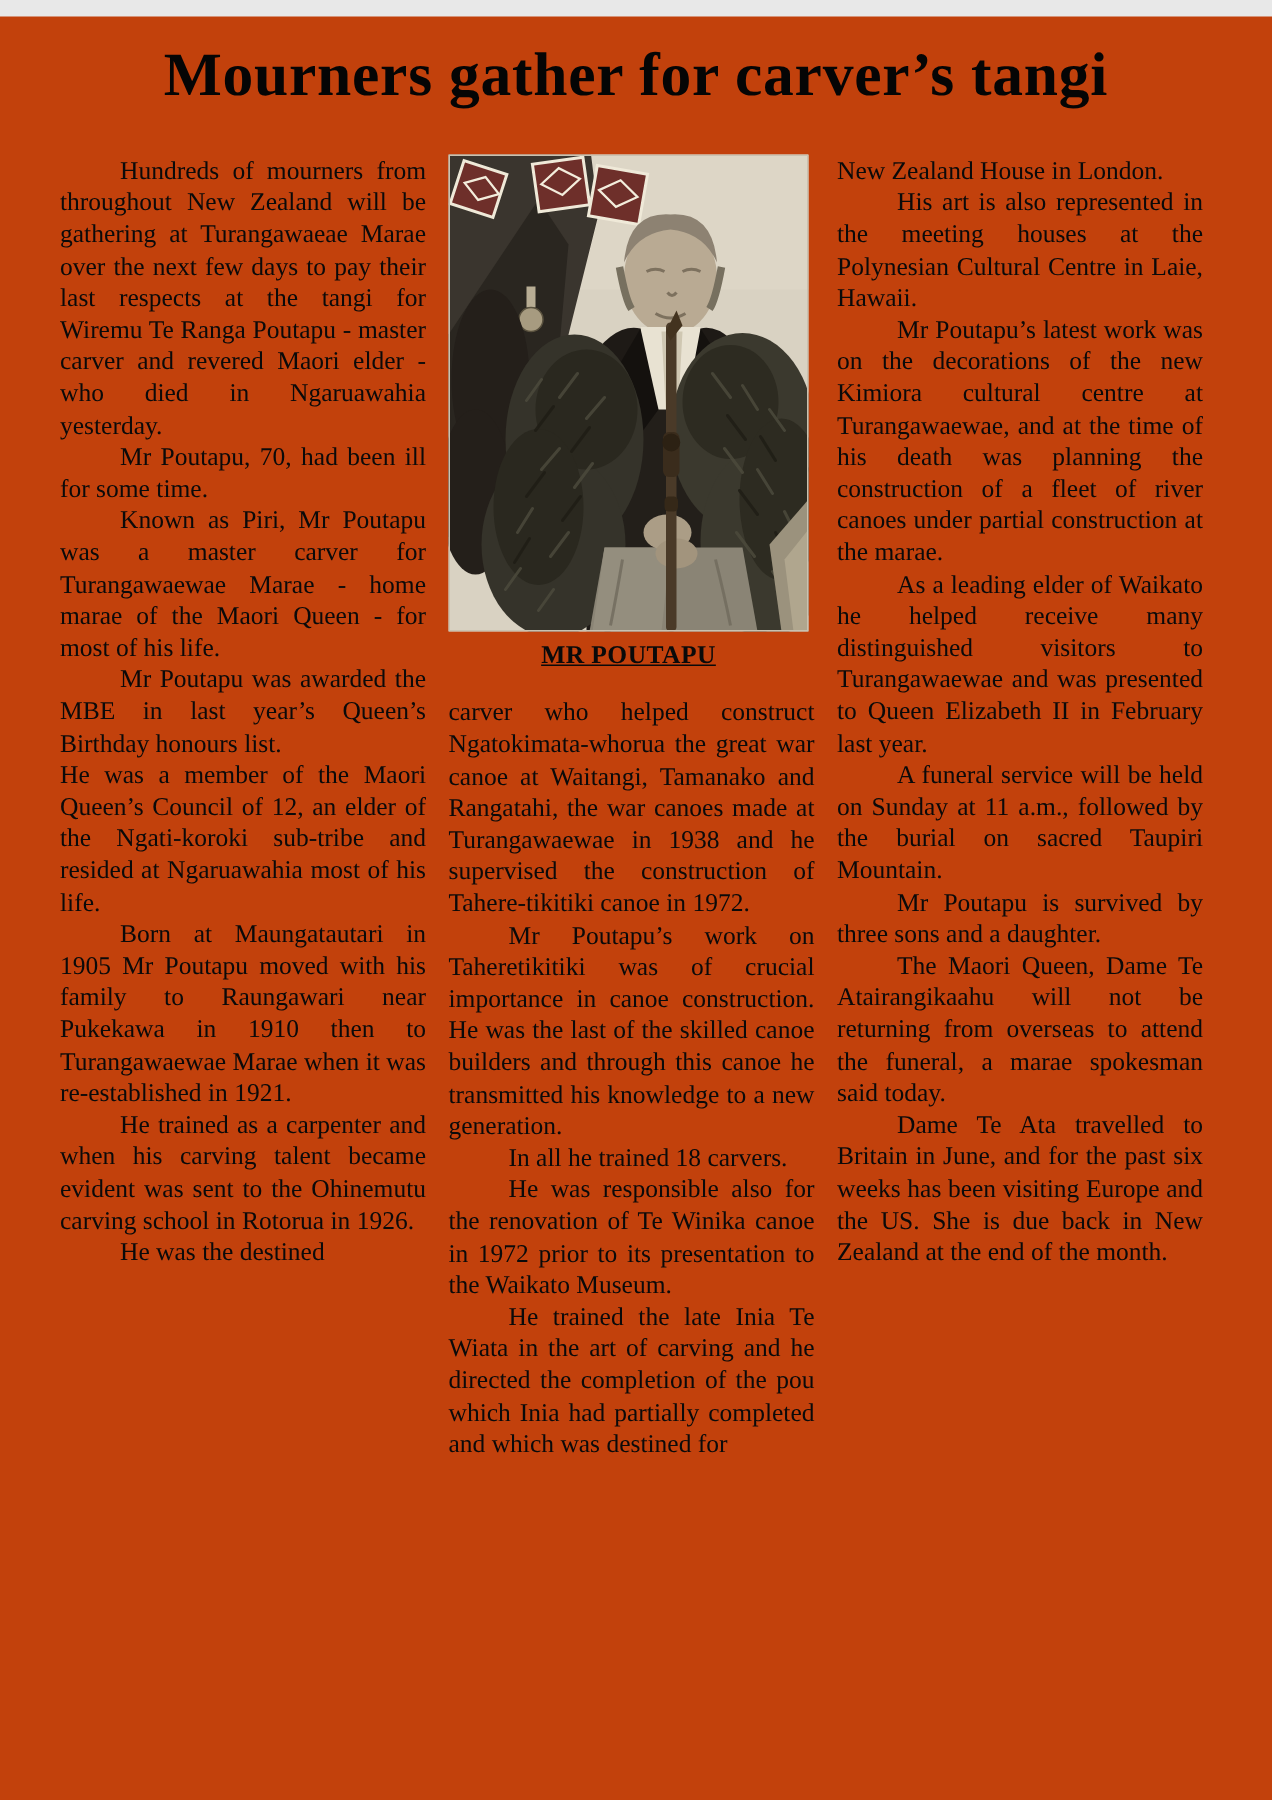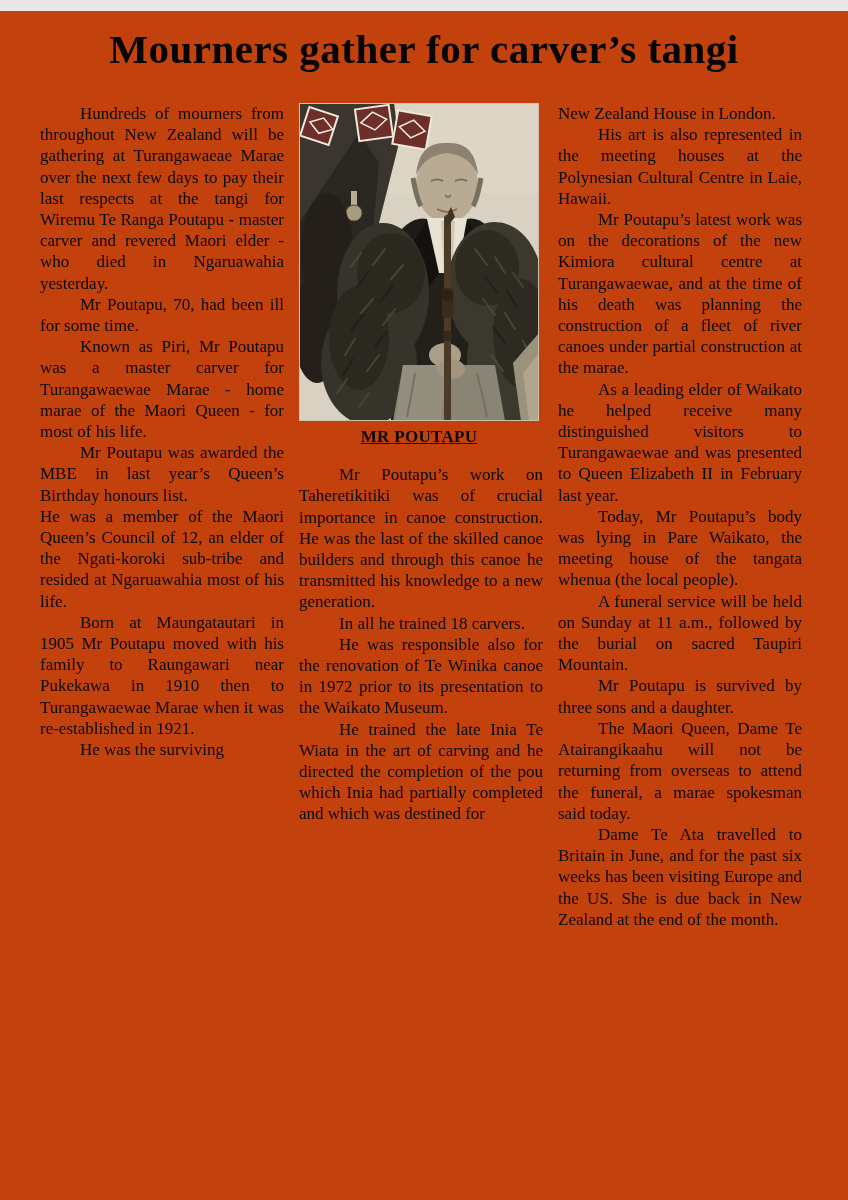--- a/index.html
+++ b/index.html
@@ -182,6 +182,7 @@
         <figcaption class="photo-caption">MR POUTAPU</figcaption>
       </figure>
       <div>
+          <p class="para no-indent">carver who helped construct Ngatokimata-whorua the great war canoe at Waitangi, Tamanako and Rangatahi, the war canoes made at Turangawaewae in 1938 and he supervised the construction of Tahere-tikitiki canoe in 1972.</p>
           <p class="para">Mr Poutapu’s work on Taheretikitiki was of crucial importance in canoe construction. He was the last of the skilled canoe builders and through this canoe he transmitted his knowledge to a new generation.</p>
           <p class="para">In all he trained 18 carvers.</p>
           <p class="para">He was responsible also for the renovation of Te Winika canoe in 1972 prior to its presentation to the Waikato Museum.</p>

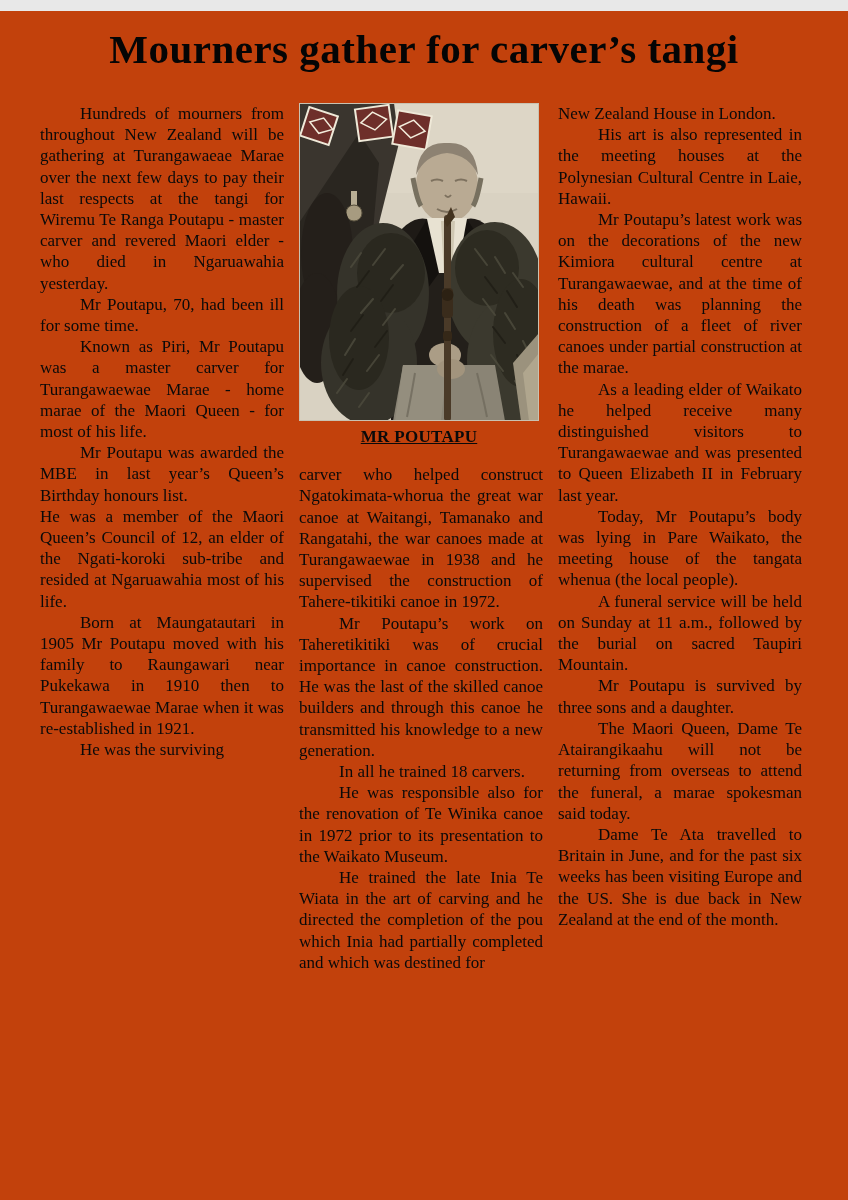--- a/index.html
+++ b/index.html
@@ -195,7 +195,6 @@
         <p class="para">His art is also represented in the meeting houses at the Polynesian Cultural Centre in Laie, Hawaii.</p>
         <p class="para">Mr Poutapu’s latest work was on the decorations of the new Kimiora cultural centre at Turangawaewae, and at the time of his death was planning the construction of a fleet of river canoes under partial construction at the marae.</p>
         <p class="para">As a leading elder of Waikato he helped receive many distinguished visitors to Turangawaewae and was presented to Queen Elizabeth II in February last year.</p>
-        <p class="para">Today, Mr Poutapu’s body was lying in Pare Waikato, the meeting house of the tangata whenua (the local people).</p>
         <p class="para">A funeral service will be held on Sunday at 11 a.m., followed by the burial on sacred Taupiri Mountain.</p>
         <p class="para">Mr Poutapu is survived by three sons and a daughter.</p>
         <p class="para">The Maori Queen, Dame Te Atairangikaahu will not be returning from overseas to attend the funeral, a marae spokesman said today.</p>

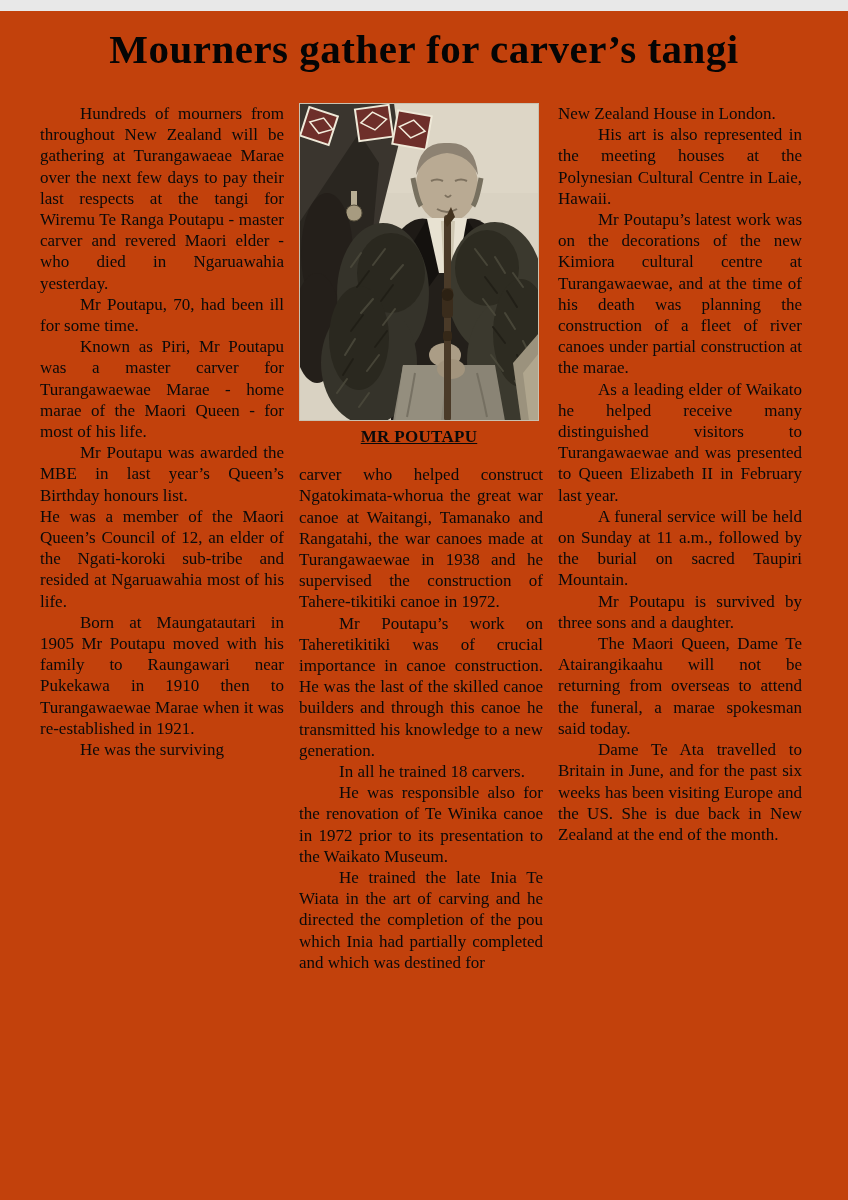--- a/index.html
+++ b/index.html
@@ -76,6 +76,7 @@
         <p class="para">Mr Poutapu was awarded the MBE in last year’s Queen’s Birthday honours list.</p>
         <p class="para no-indent">He was a member of the Maori Queen’s Council of 12, an elder of the Ngati-koroki sub-tribe and resided at Ngaruawahia most of his life.</p>
         <p class="para">Born at Maungatautari in 1905 Mr Poutapu moved with his family to Raungawari near Pukekawa in 1910 then to Turangawaewae Marae when it was re-established in 1921.</p>
+        <p class="para">He trained as a carpenter and when his carving talent became evident was sent to the Ohinemutu carving school in Rotorua in 1926.</p>
         <p class="para">He was the surviving</p>
       </div>
 

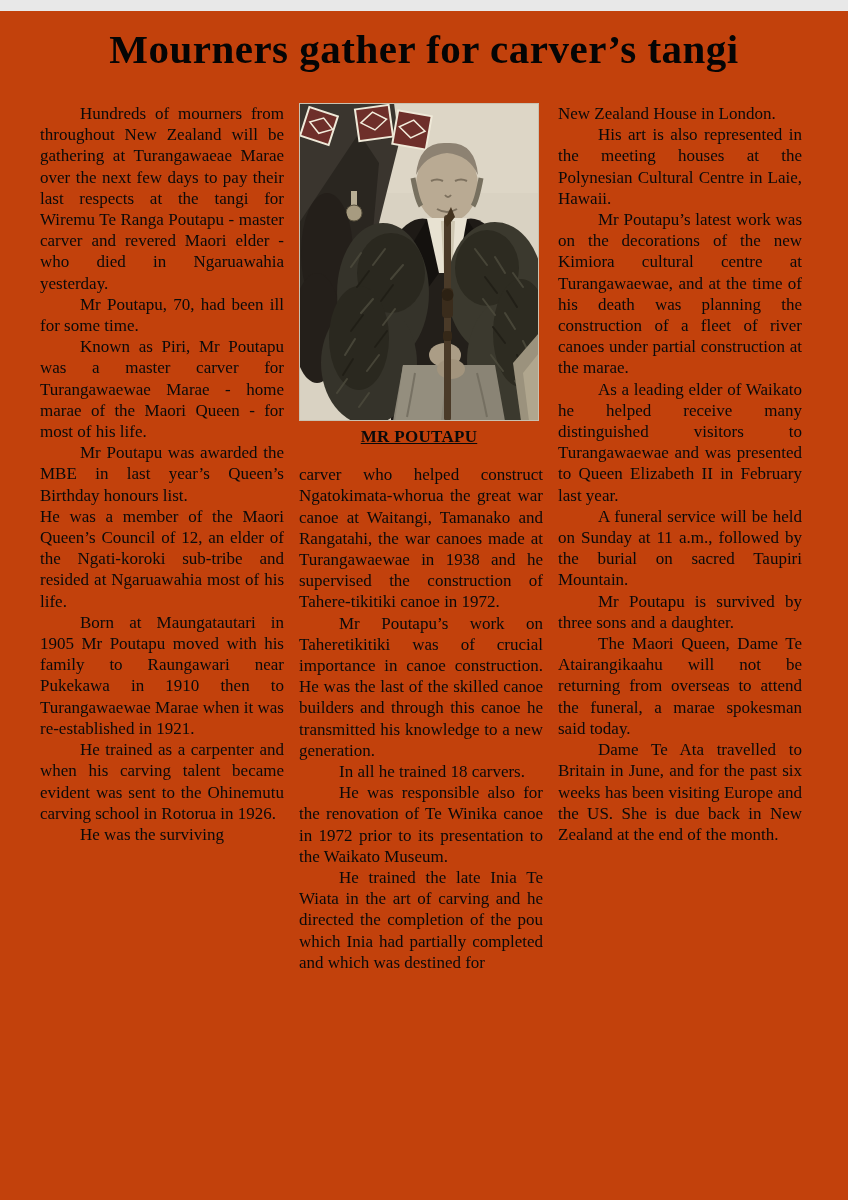--- a/index.html
+++ b/index.html
@@ -77,7 +77,7 @@
         <p class="para no-indent">He was a member of the Maori Queen’s Council of 12, an elder of the Ngati-koroki sub-tribe and resided at Ngaruawahia most of his life.</p>
         <p class="para">Born at Maungatautari in 1905 Mr Poutapu moved with his family to Raungawari near Pukekawa in 1910 then to Turangawaewae Marae when it was re-established in 1921.</p>
         <p class="para">He trained as a carpenter and when his carving talent became evident was sent to the Ohinemutu carving school in Rotorua in 1926.</p>
-        <p class="para">He was the surviving</p>
+        <p class="para">He was the destined</p>
       </div>
 
     <div class="col">

